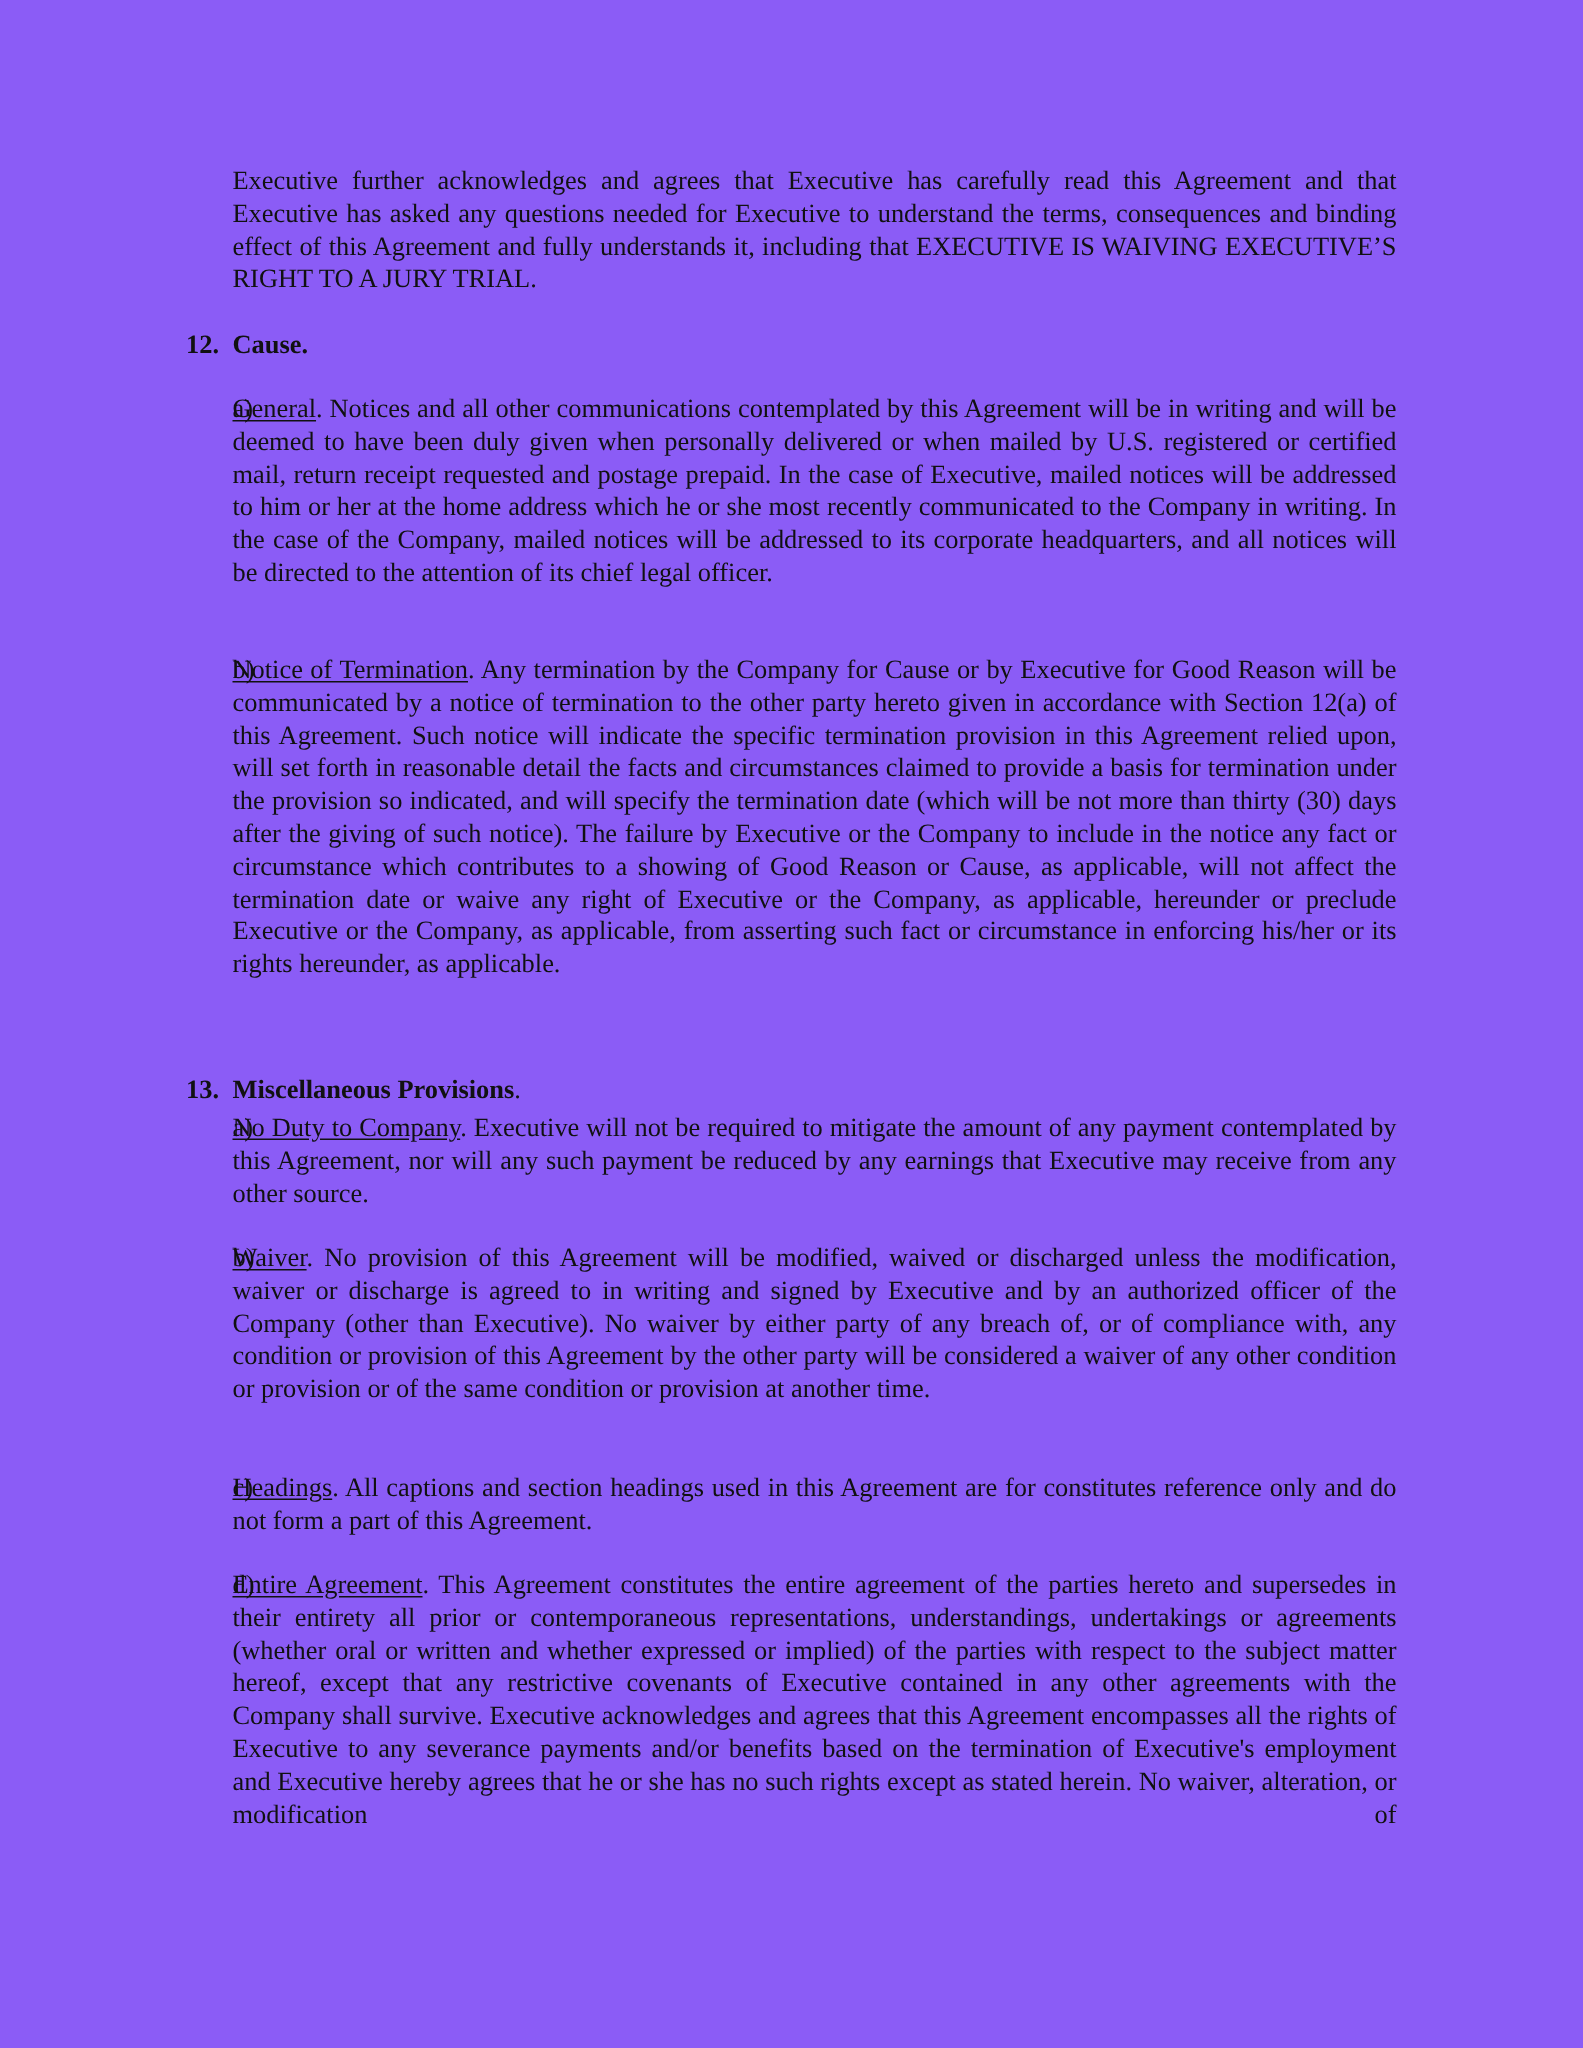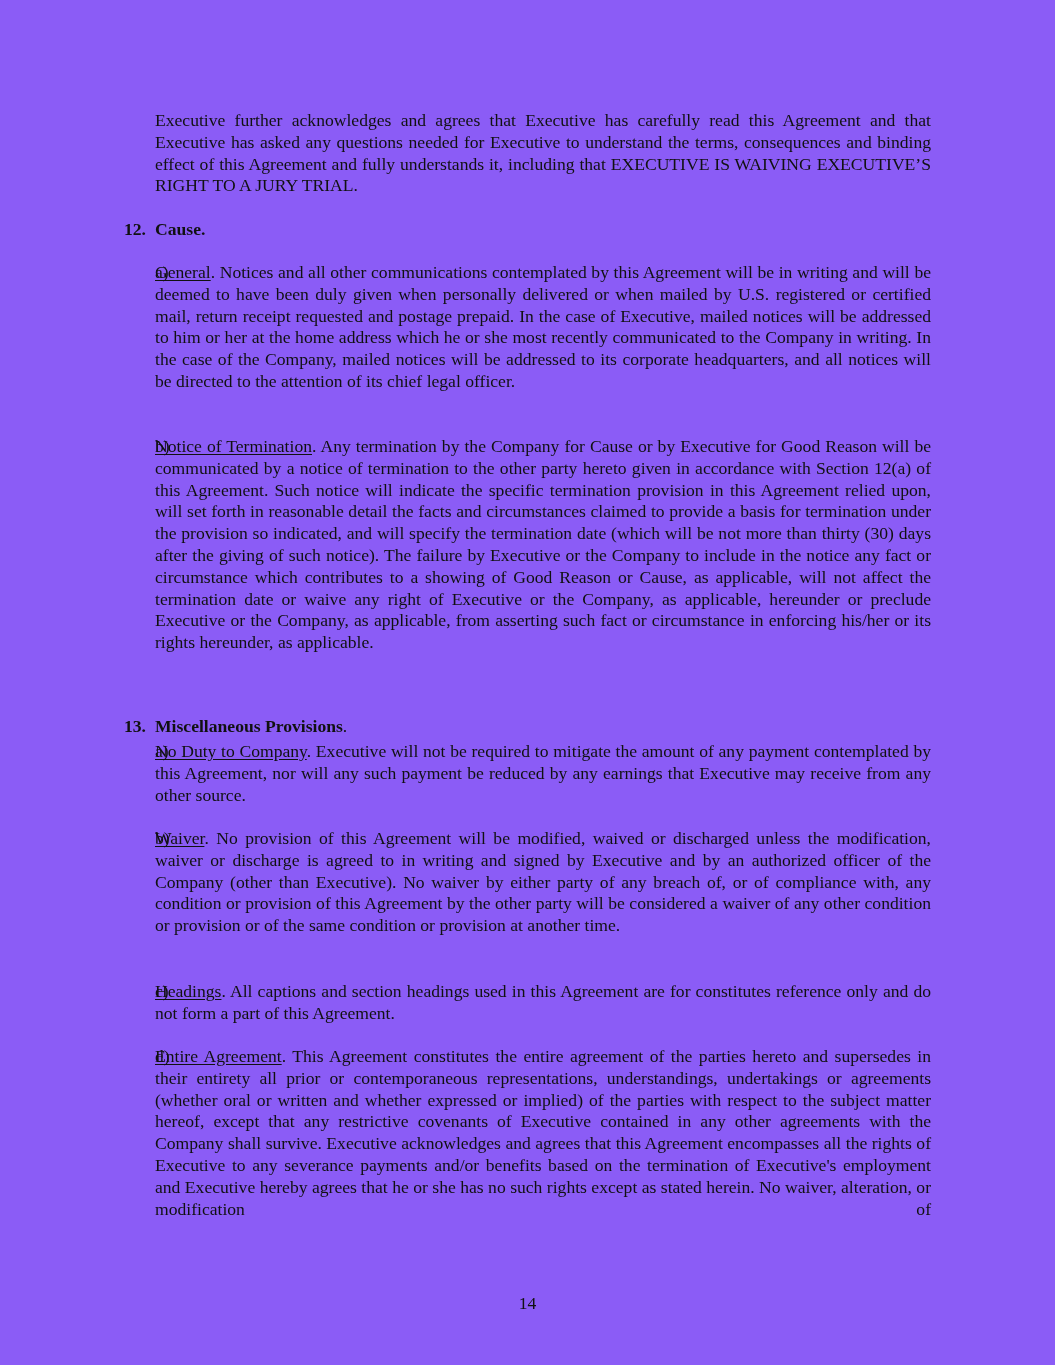--- a/index.html
+++ b/index.html
@@ -79,7 +79,6 @@
     <div class="body" style="text-align-last: justify;"><span class="caption">Entire Agreement</span><span>.  This Agreement constitutes the entire agreement of the parties hereto and supersedes in their entirety all prior or contemporaneous representations, understandings, undertakings or agreements (whether oral or written and whether expressed or implied) of the parties with respect to the subject matter hereof, except that any restrictive covenants of Executive contained in any other agreements with the Company shall survive.  Executive acknowledges and agrees that this Agreement encompasses all the rights of Executive to any severance payments and/or benefits based on the termination of Executive's employment and Executive hereby agrees that he or she has no such rights except as stated herein.  No waiver, alteration, or modification of</span></div>
   </div>
 
-  <div class="page-number">14</div>
 </div>
 
 </body></html>

